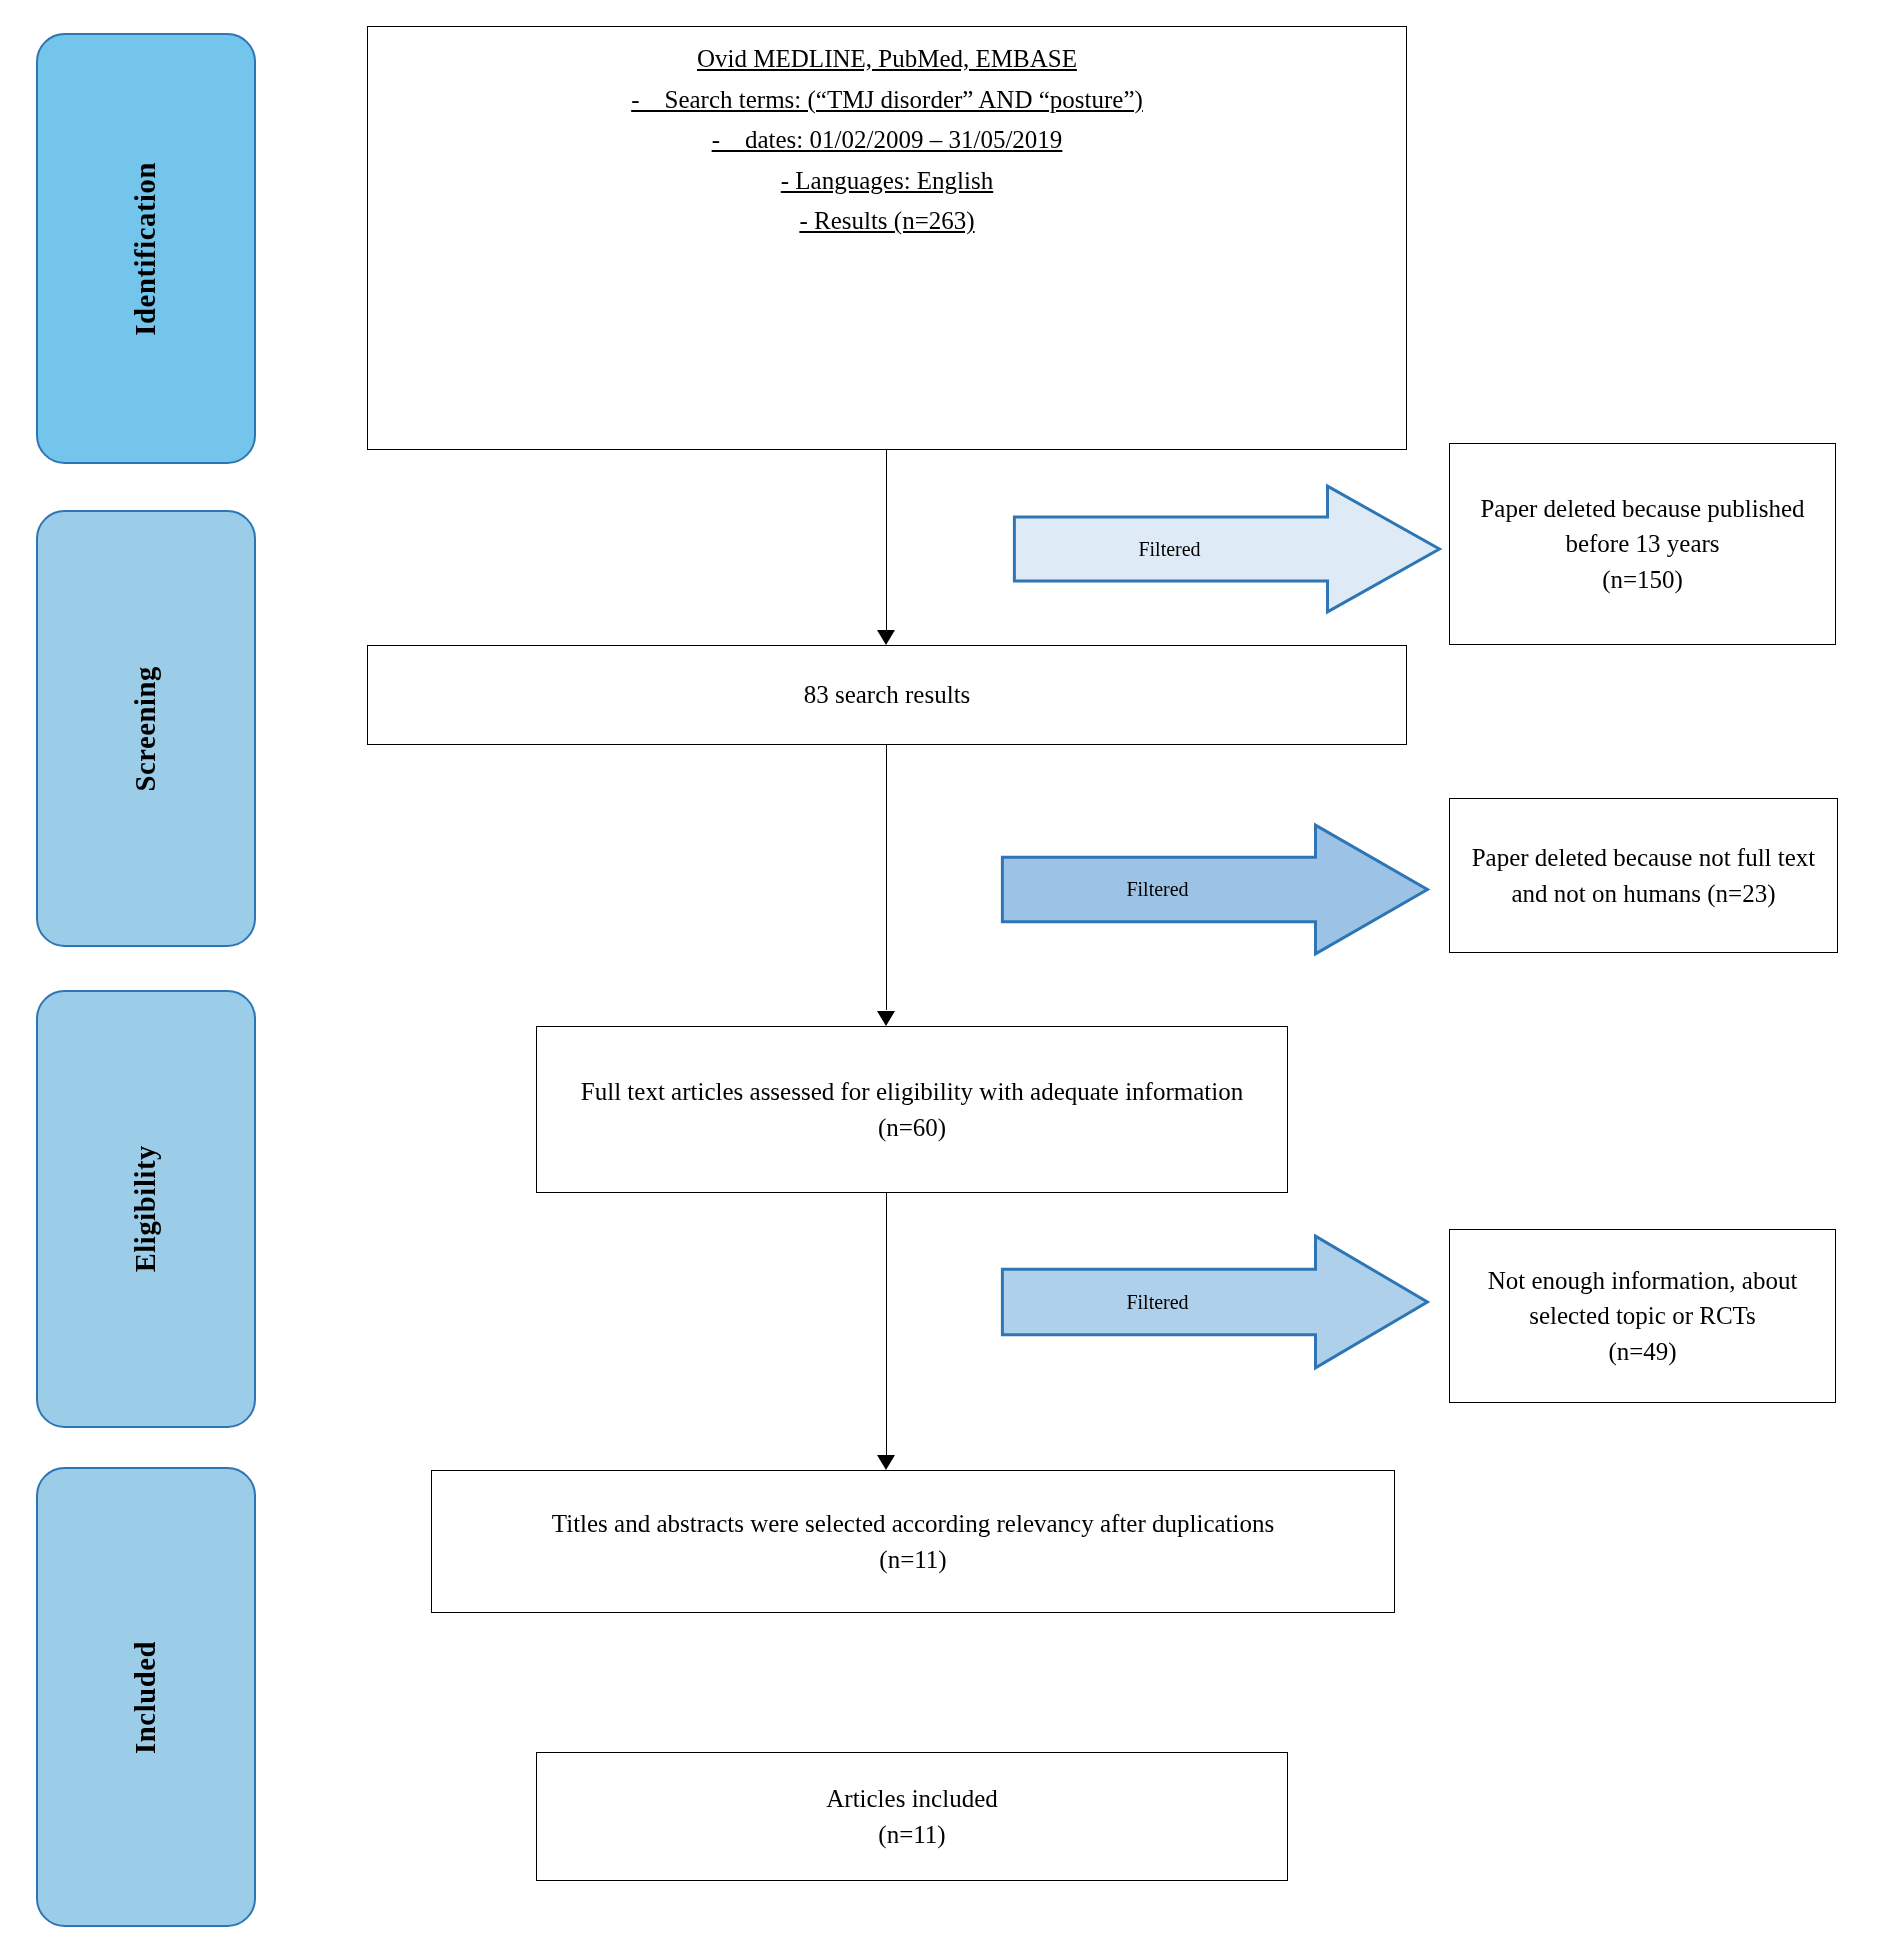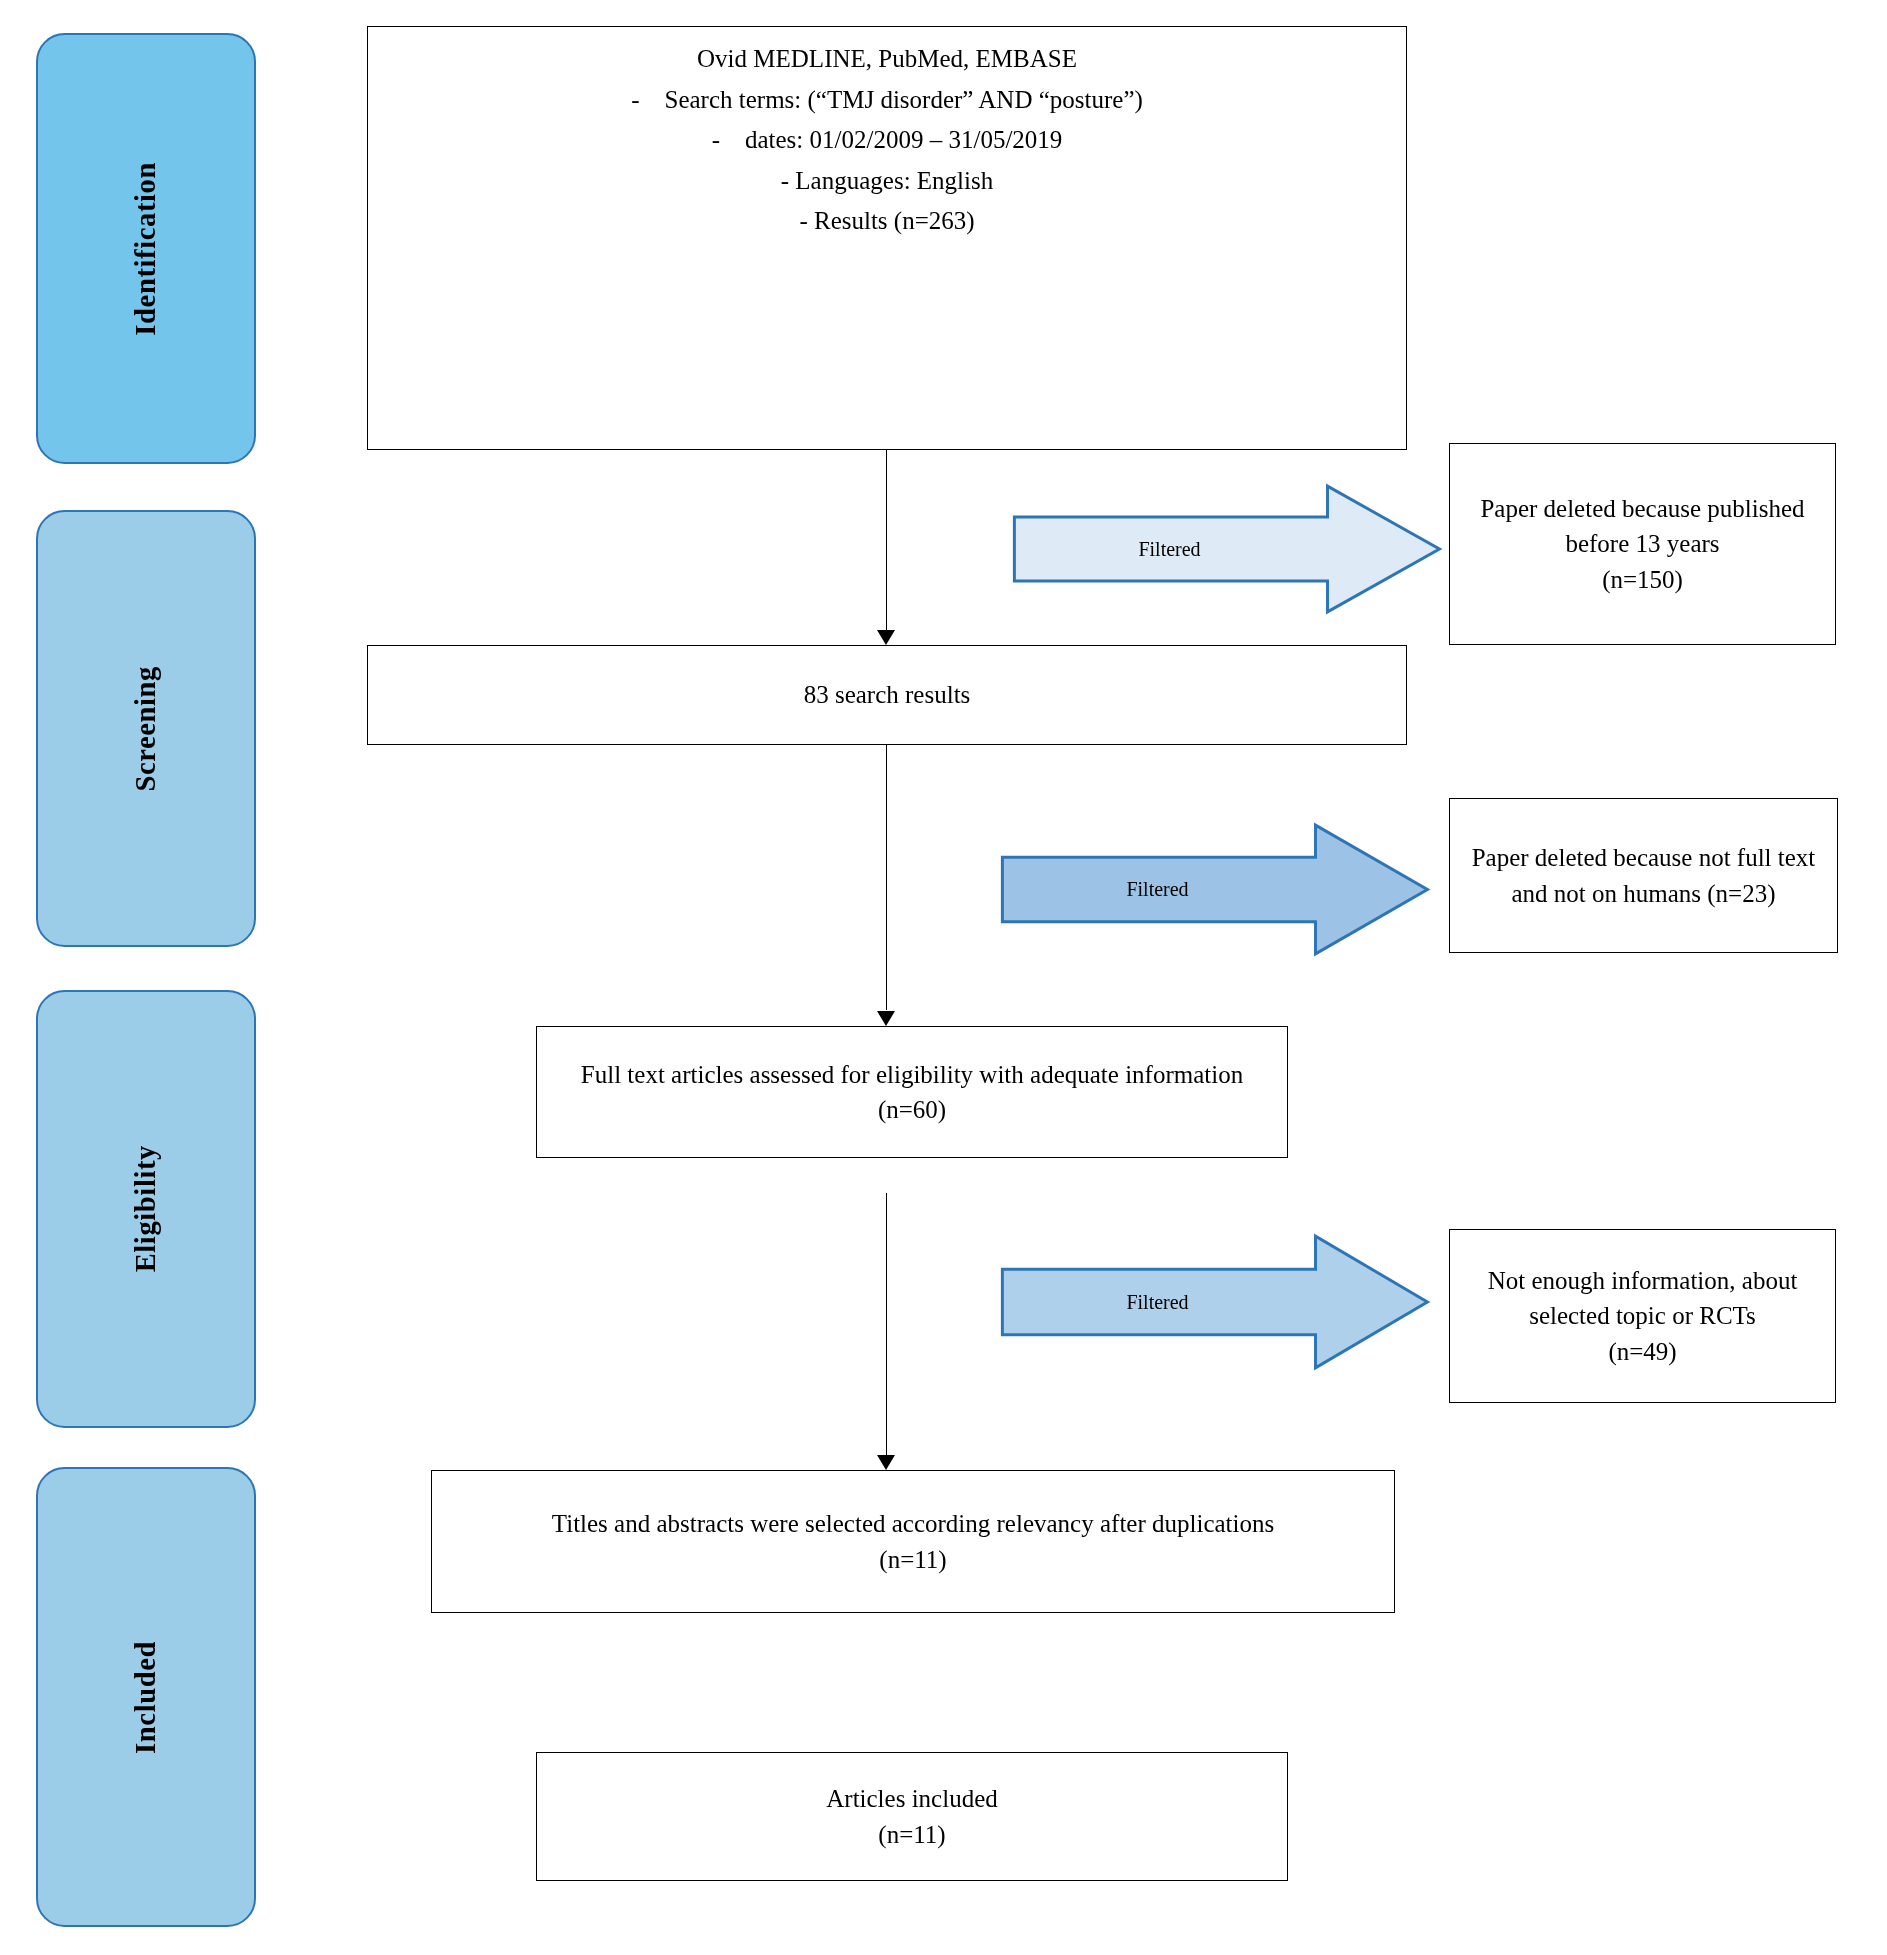--- a/index.html
+++ b/index.html
@@ -48,7 +48,7 @@
     justify-content: flex-start;
     padding-top: 12px;
   }
-  .search-line { white-space: pre-wrap; line-height: 1.62; }
+  .search-line { white-space: pre-wrap; line-height: 1.62; text-decoration: underline; }
   .titles-text { max-width: 869px; }
   .vline {
     position: absolute;

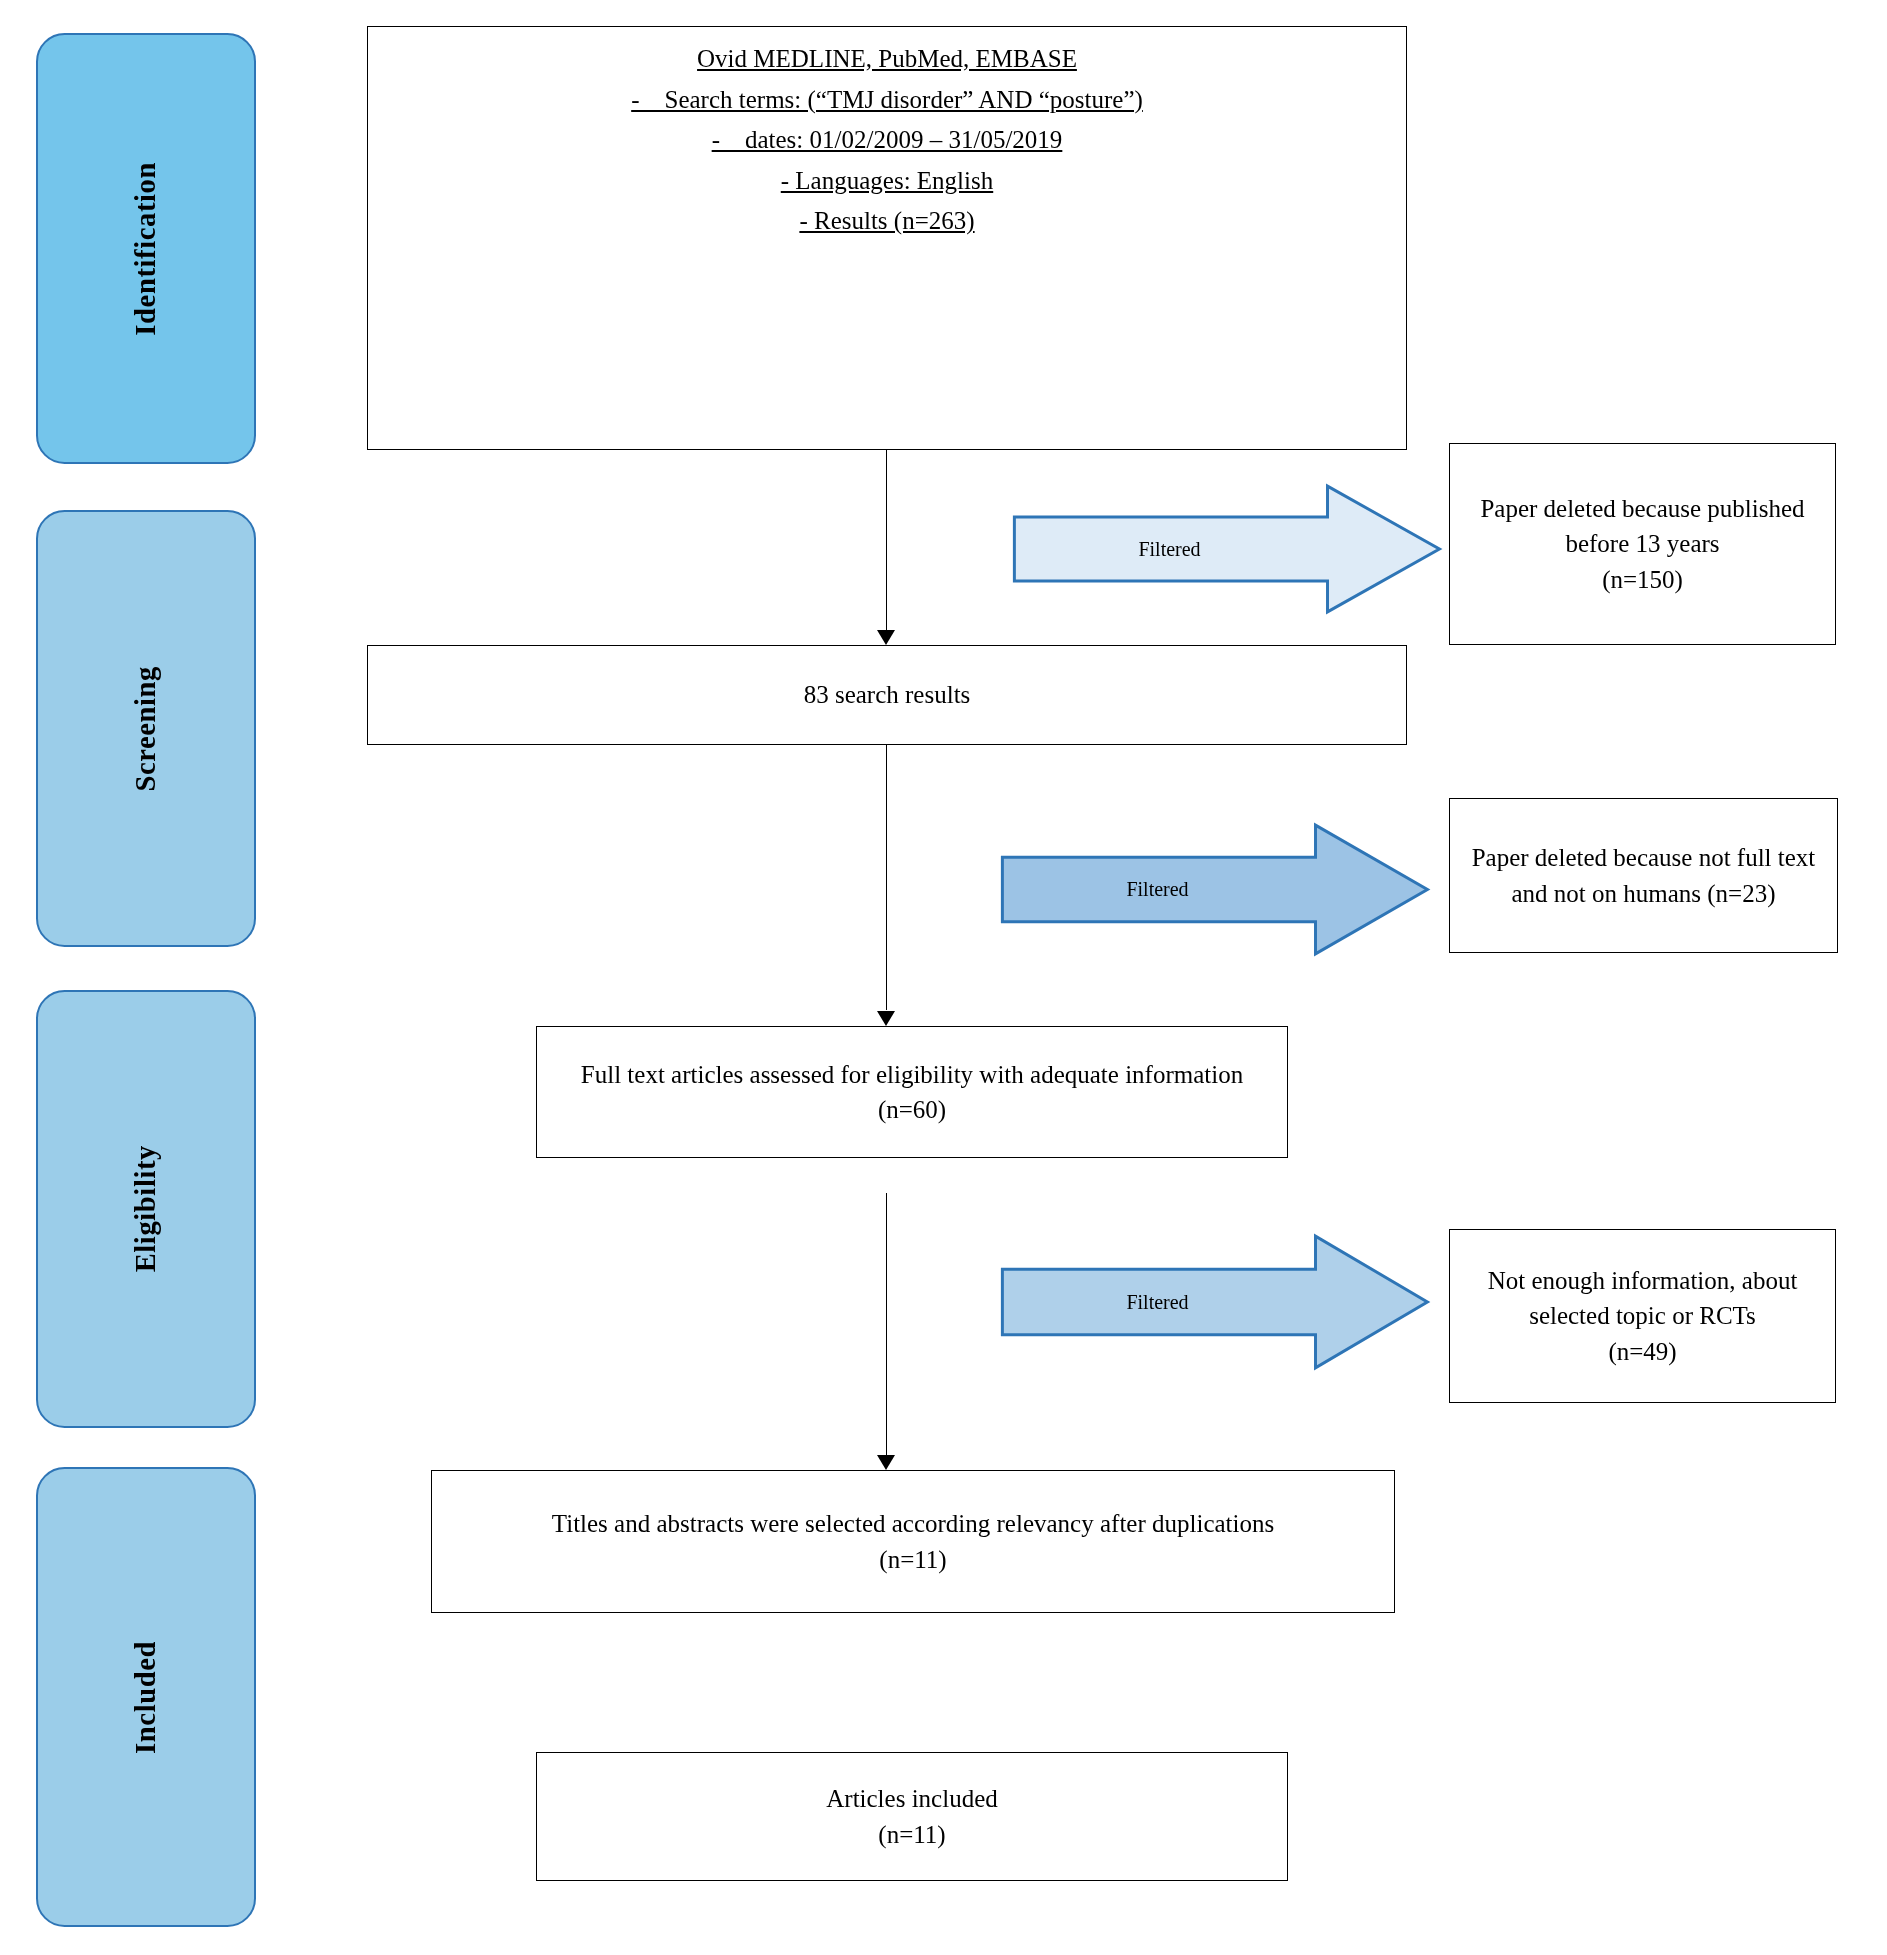--- a/index.html
+++ b/index.html
@@ -105,7 +105,7 @@
     <div>83 search results</div>
   </div>
 
-  <div class="fbox" style="left:536px;top:1026px;width:752px;height:132px">
+  <div class="fbox" style="left:536px;top:1026px;width:752px;height:167px">
     <div>Full text articles assessed for eligibility with adequate information</div>
     <div>(n=60)</div>
   </div>

